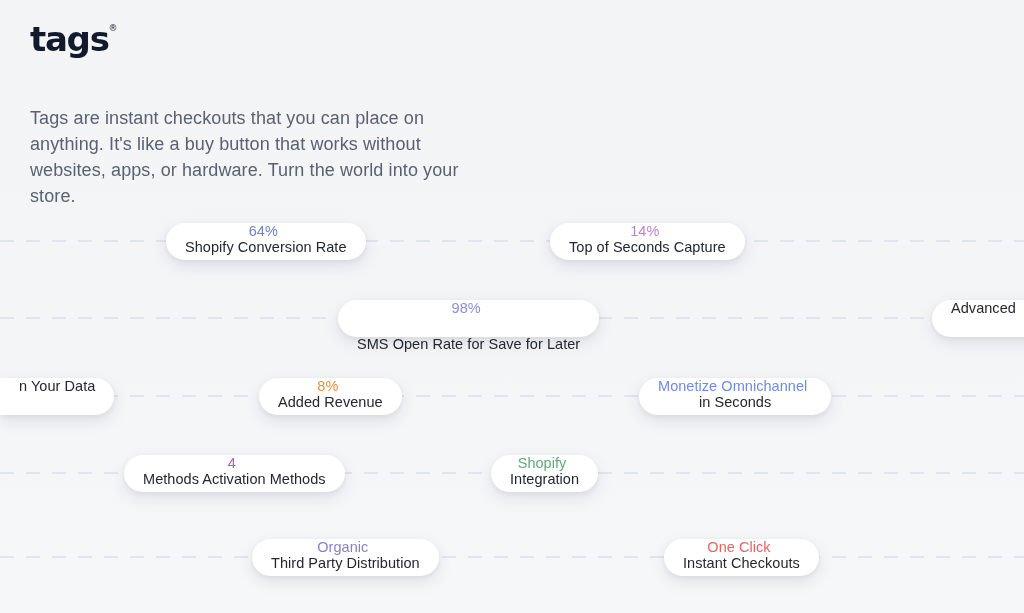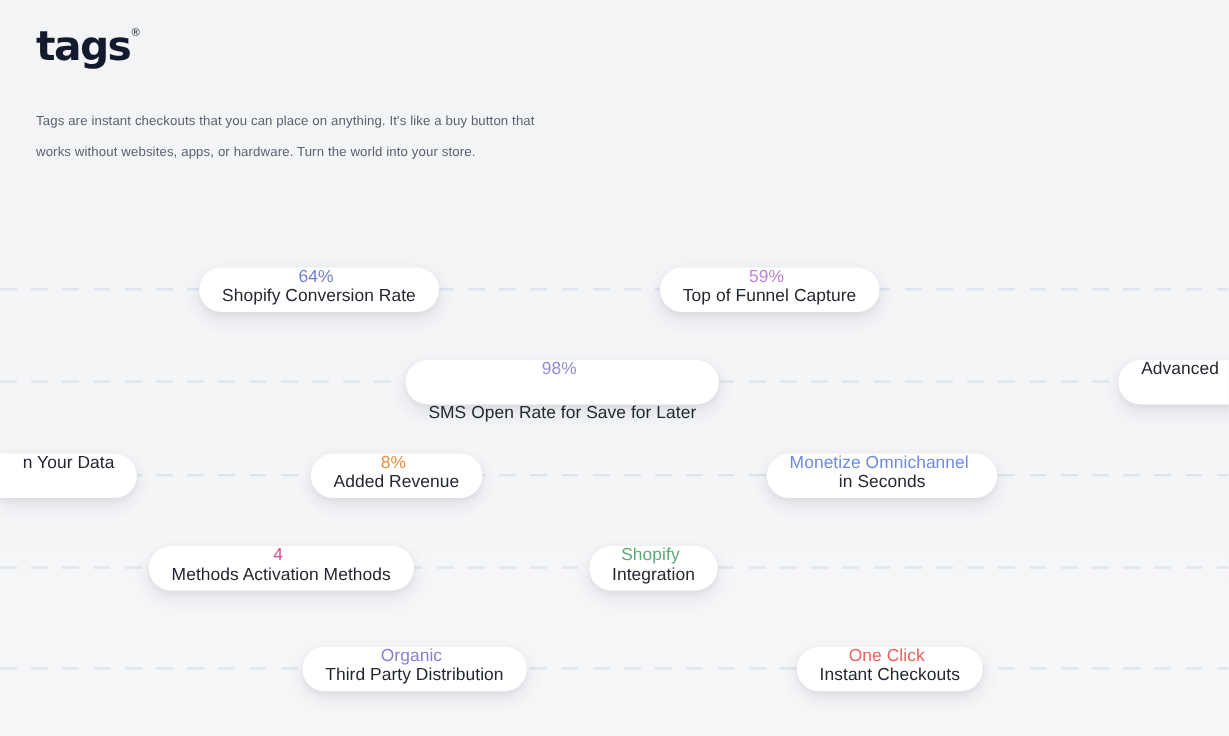--- a/index.html
+++ b/index.html
@@ -50,8 +50,8 @@
     letter-spacing: 0;
   }
   .intro {
-    margin-top: 32px;
-    font-size: 11px;
+    margin-top: 49px;
+    font-size: 18px;
     line-height: 26px;
     color: #5b6170;
     letter-spacing: 0.1px;

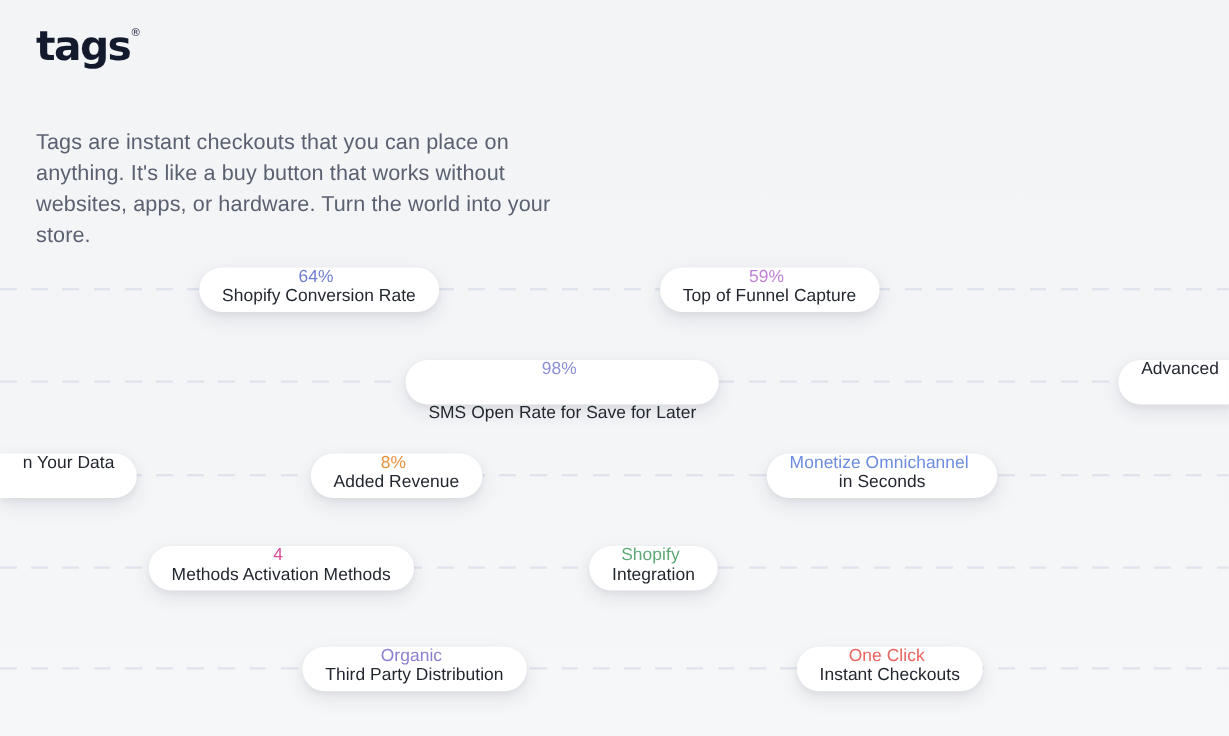--- a/index.html
+++ b/index.html
@@ -129,7 +129,7 @@
         <span>Shopify Conversion Rate</span>
       </div>
       <div class="chip" style="left: 550px; top: 223px;">
-        <span class="accent" style="color: rgb(192, 127, 214);">59%</span>
+        <span class="accent" style="color: rgb(192, 127, 214);">14%</span>
         <span>Top of Funnel Capture</span>
       </div>
       <div class="chip" style="left: 338px; top: 300px; gap: 20px;">

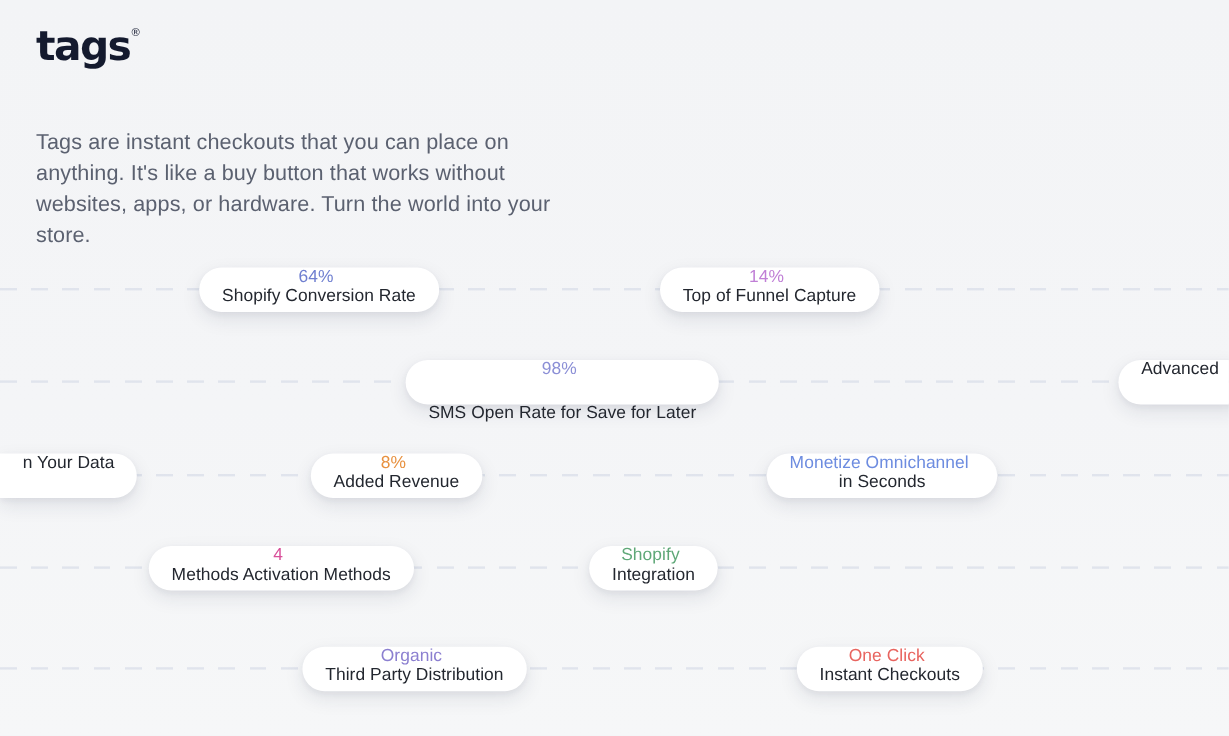--- a/index.html
+++ b/index.html
@@ -130,7 +130,7 @@
       </div>
       <div class="chip" style="left: 550px; top: 223px;">
         <span class="accent" style="color: rgb(192, 127, 214);">14%</span>
-        <span>Top of Funnel Capture</span>
+        <span>Top of Seconds Capture</span>
       </div>
       <div class="chip" style="left: 338px; top: 300px; gap: 20px;">
         <span class="accent" style="color: rgb(139, 143, 214);">98%</span>

